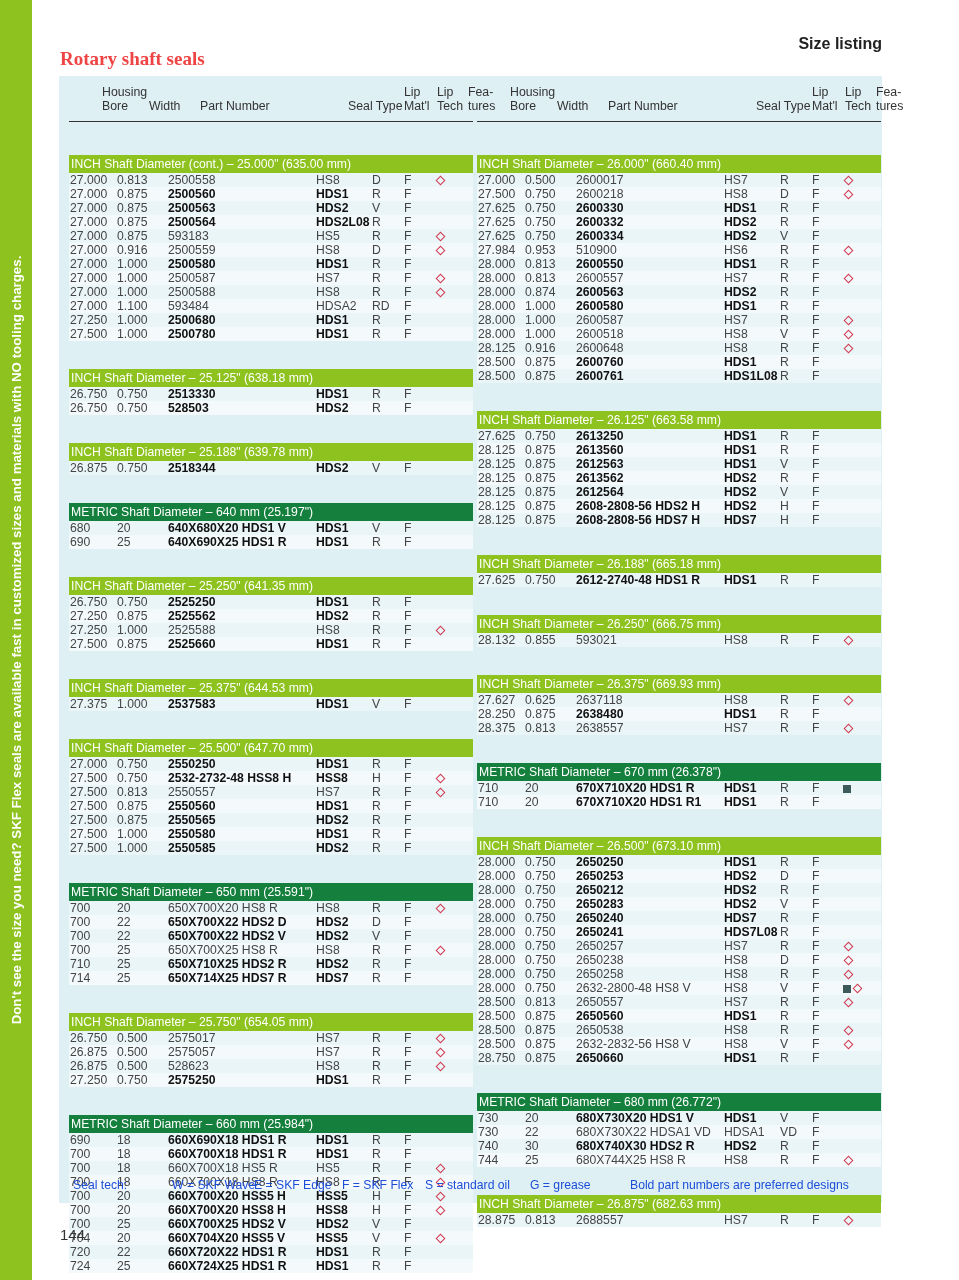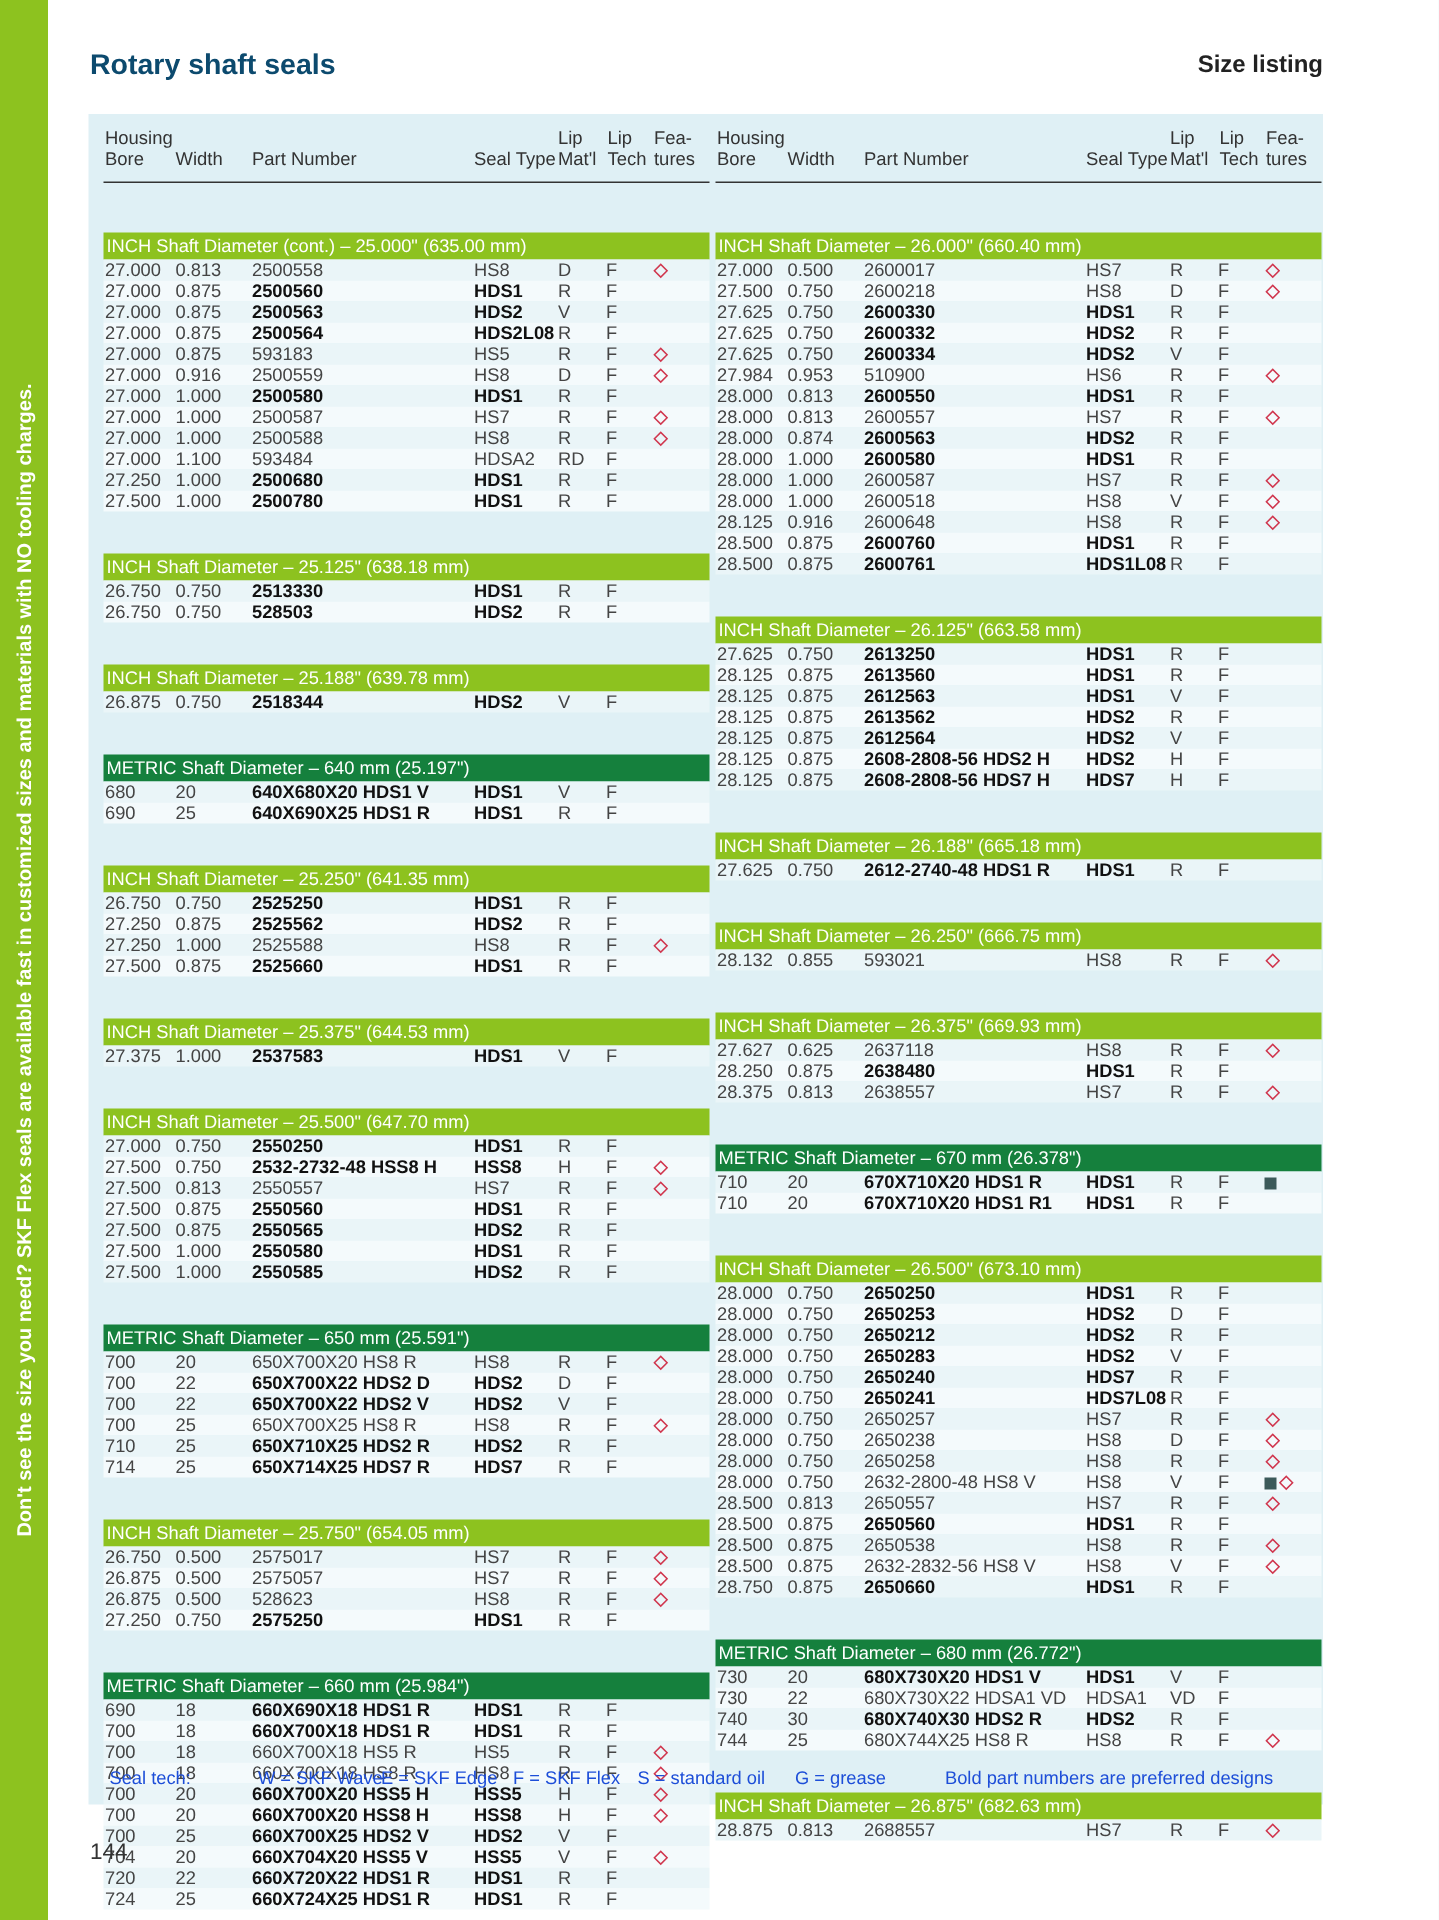--- a/index.html
+++ b/index.html
@@ -16,7 +16,7 @@
     font-size: 13.3px; letter-spacing: 0px;
   }
 
-  .title-left { position: absolute; left: 60px; top: 33px; font-size: 19px; font-weight: bold; color: #0c4a6e; font-family: Liberation Sans, sans-serif; }
+  .title-left { position: absolute; left: 60px; top: 48px; font-size: 19px; font-weight: bold; color: #ef4444; font-family: Liberation Serif, serif; }
   .title-right { position: absolute; right: 77px; top: 35px; font-size: 16px; font-weight: bold; color: #222; font-family: "Liberation Sans Narrow", "Liberation Sans", sans-serif; }
 
   .panel { position: absolute; left: 59px; top: 76px; width: 823px; height: 1127px; background: #dff0f5; }

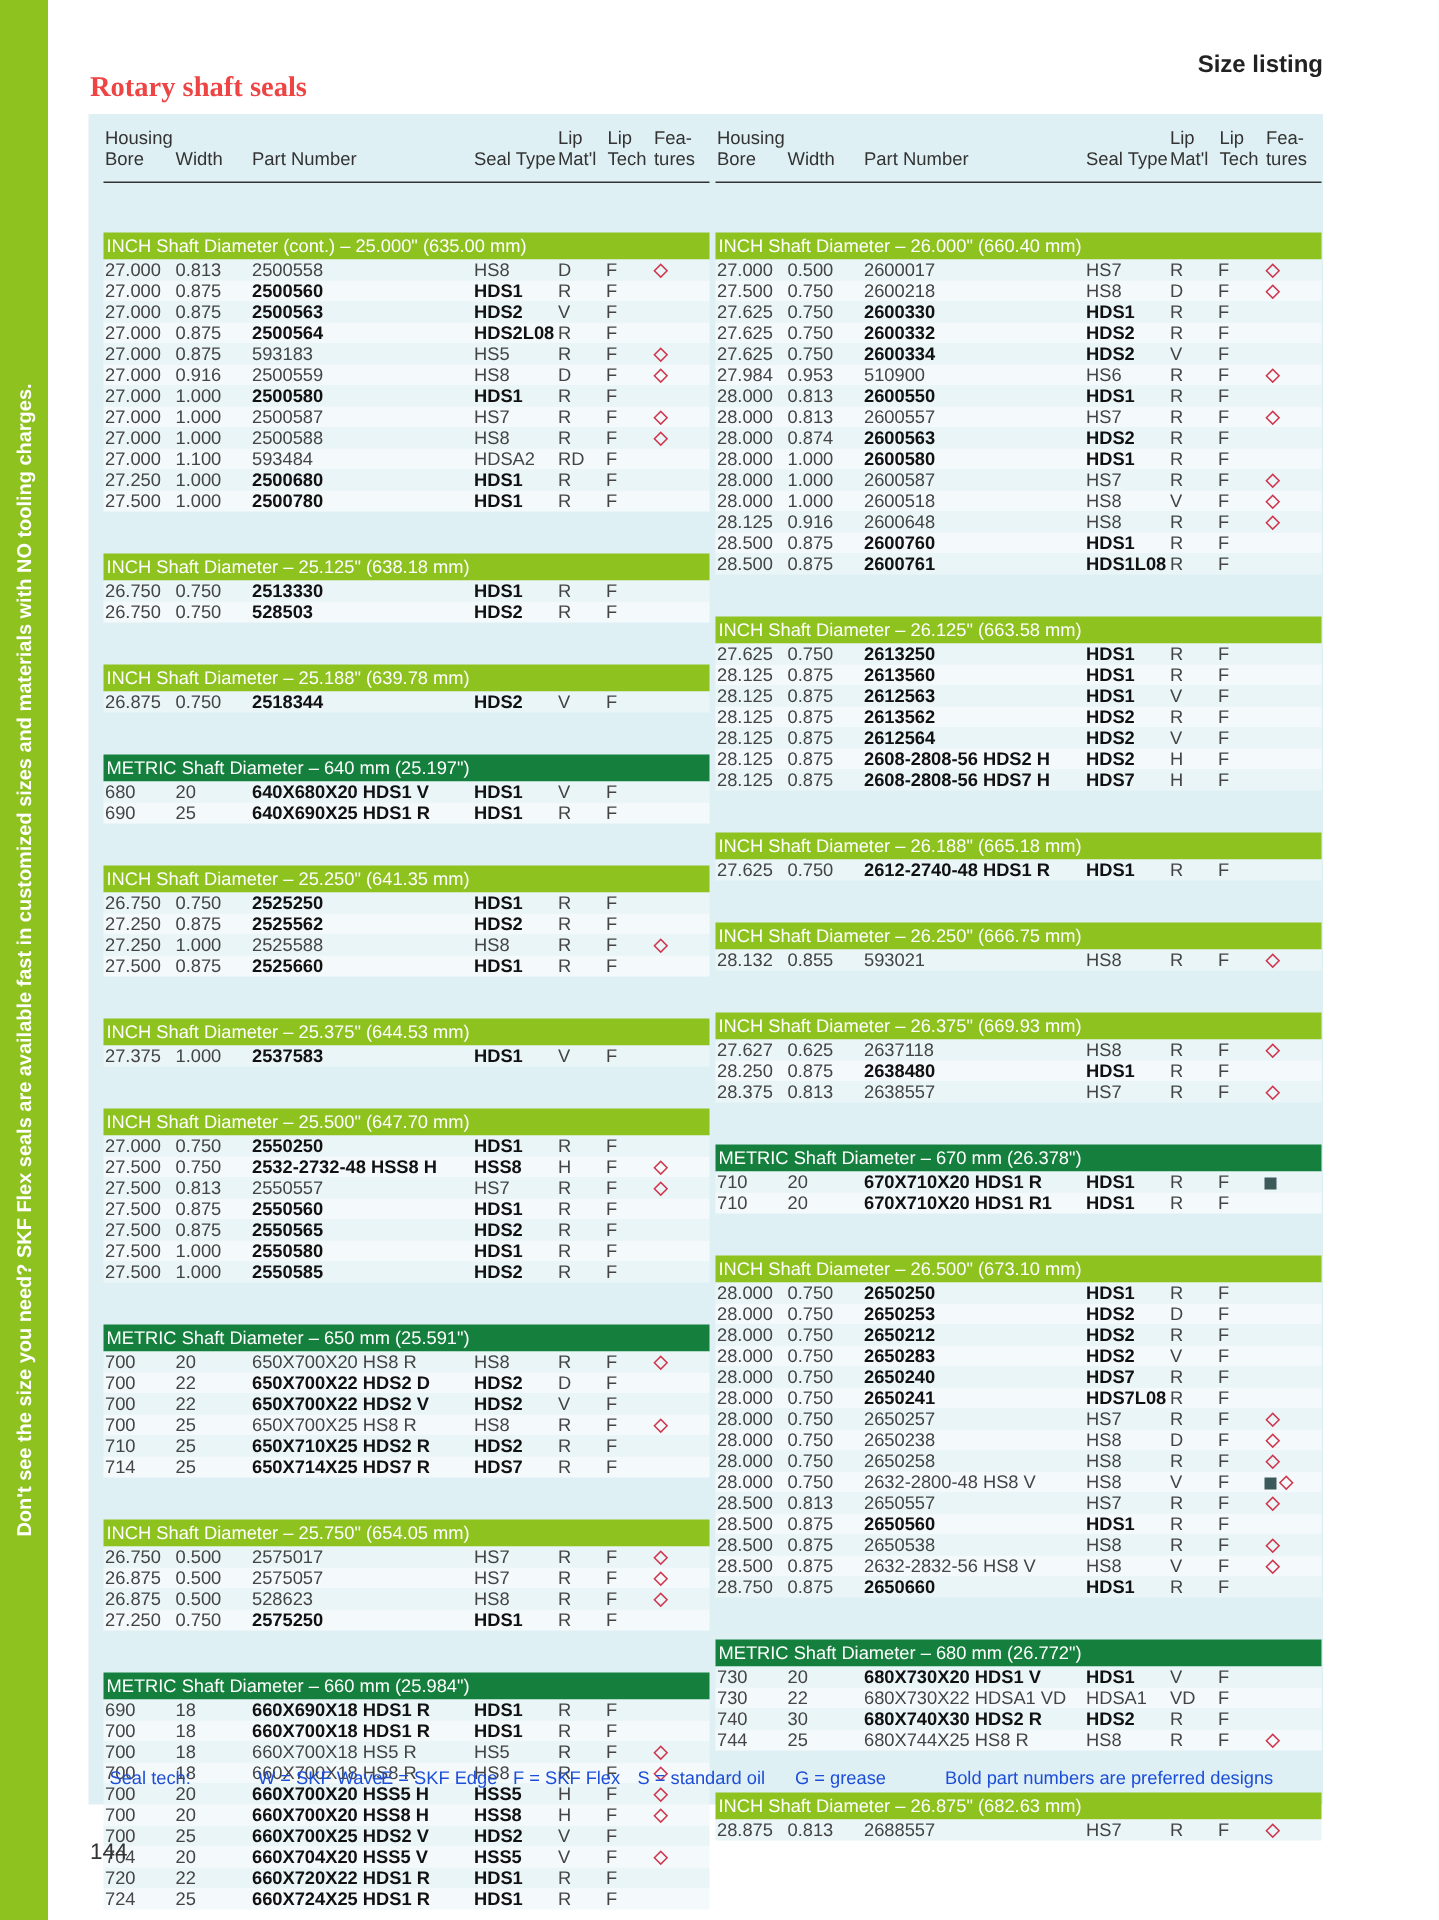--- a/index.html
+++ b/index.html
@@ -26,7 +26,7 @@
   .col.right { left: 418px; }
 
   .head { position: relative; height: 46px; border-bottom: 1.5px solid #333; font-family: "Liberation Sans Narrow", "Liberation Sans", sans-serif; font-size: 12.3px; color: #333; }
-  .head span { position: absolute; line-height: 14px; }
+  .head span { position: absolute; line-height: 14px; margin-left: 32px; }
 
   .group { margin-top: 12px; }
   .ghdr { height: 18px; line-height: 18px; color: #fff; font-size: 12.2px; padding-left: 2px; font-family: "Liberation Sans Narrow", "Liberation Sans", sans-serif; white-space: nowrap; }

